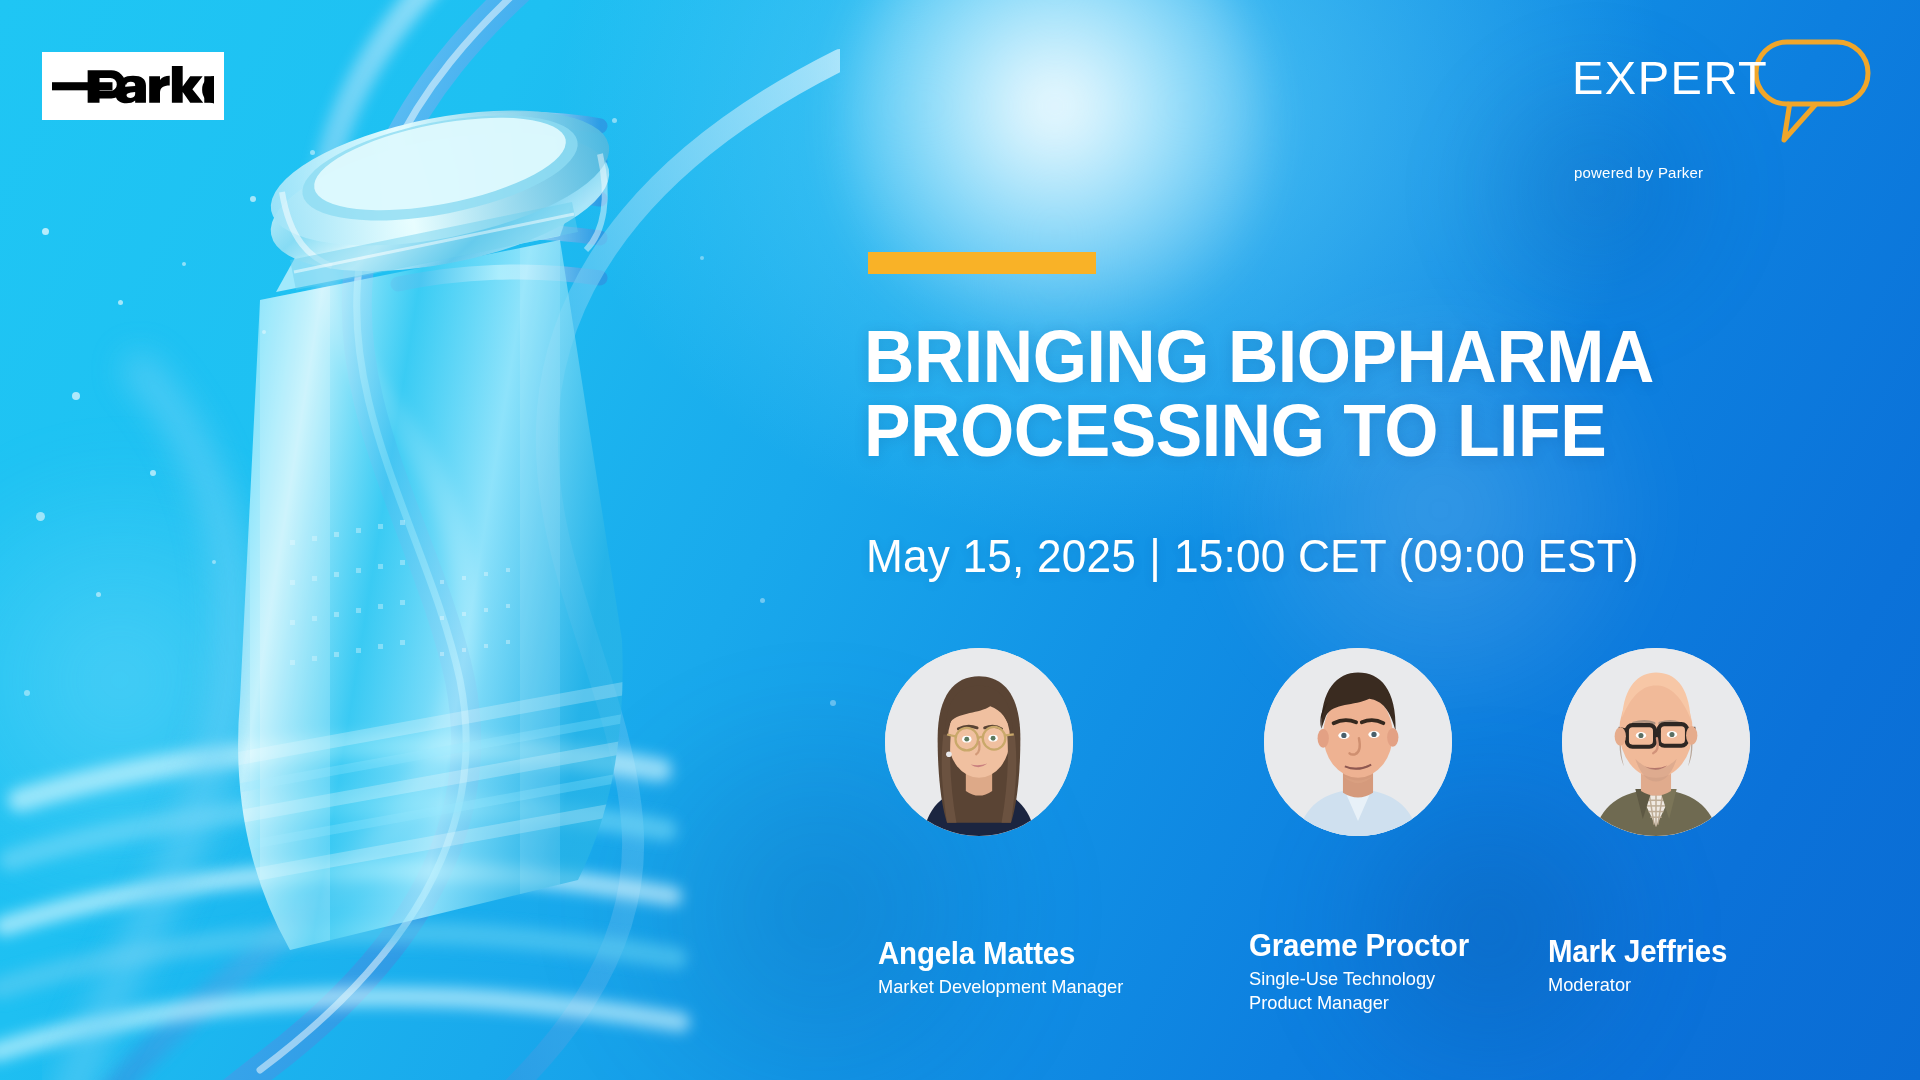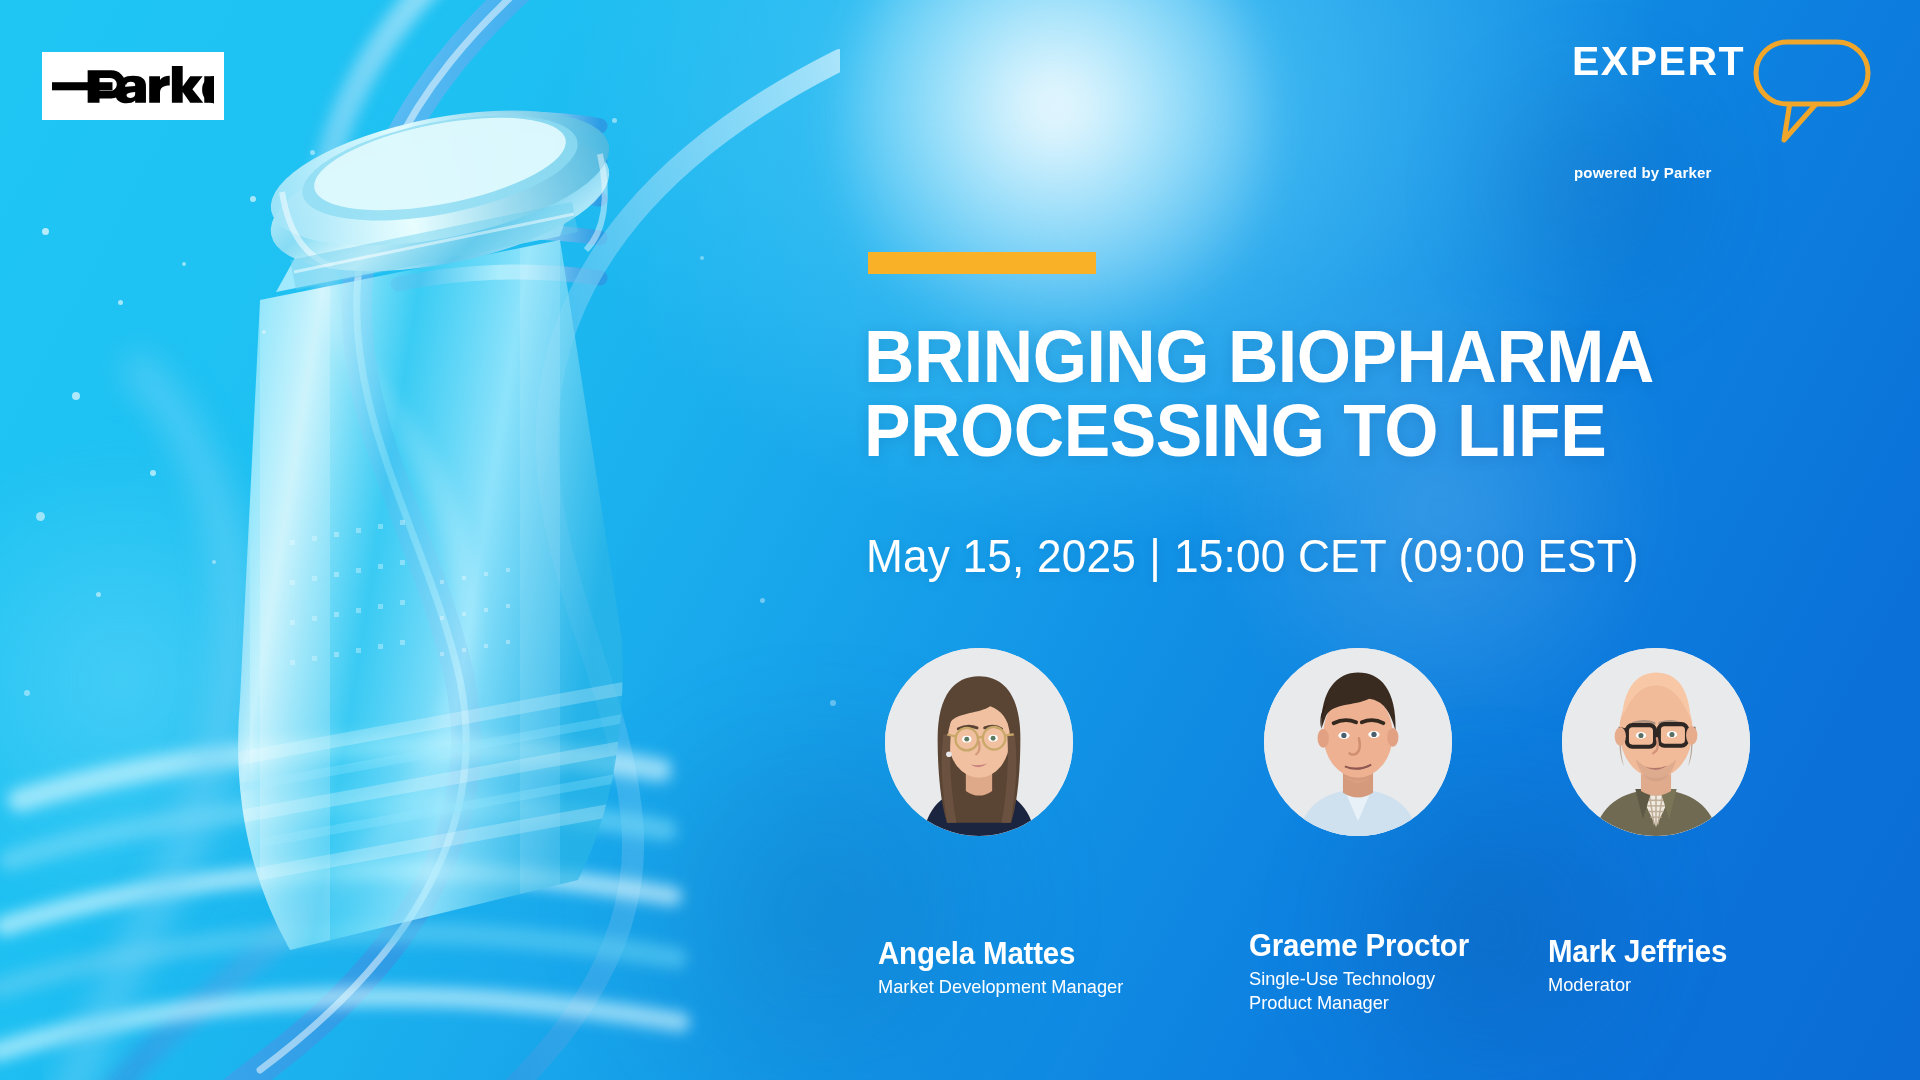--- a/index.html
+++ b/index.html
@@ -48,8 +48,8 @@
   
   #ei-logo{ position:absolute; right:48px; top:38px; width:300px; height:150px; }
   #ei-expert{
-    position:absolute; left:0; top:3px;
-    font-size:41px; font-weight:700; letter-spacing:1.5px; color:#fff; line-height:1;
+    position:absolute; left:0; top:16px;
+    font-size:47px; font-weight:400; letter-spacing:1.5px; color:#fff; line-height:1;
   }
   #ei-insights{
     position:absolute; left:-2px; top:38px;

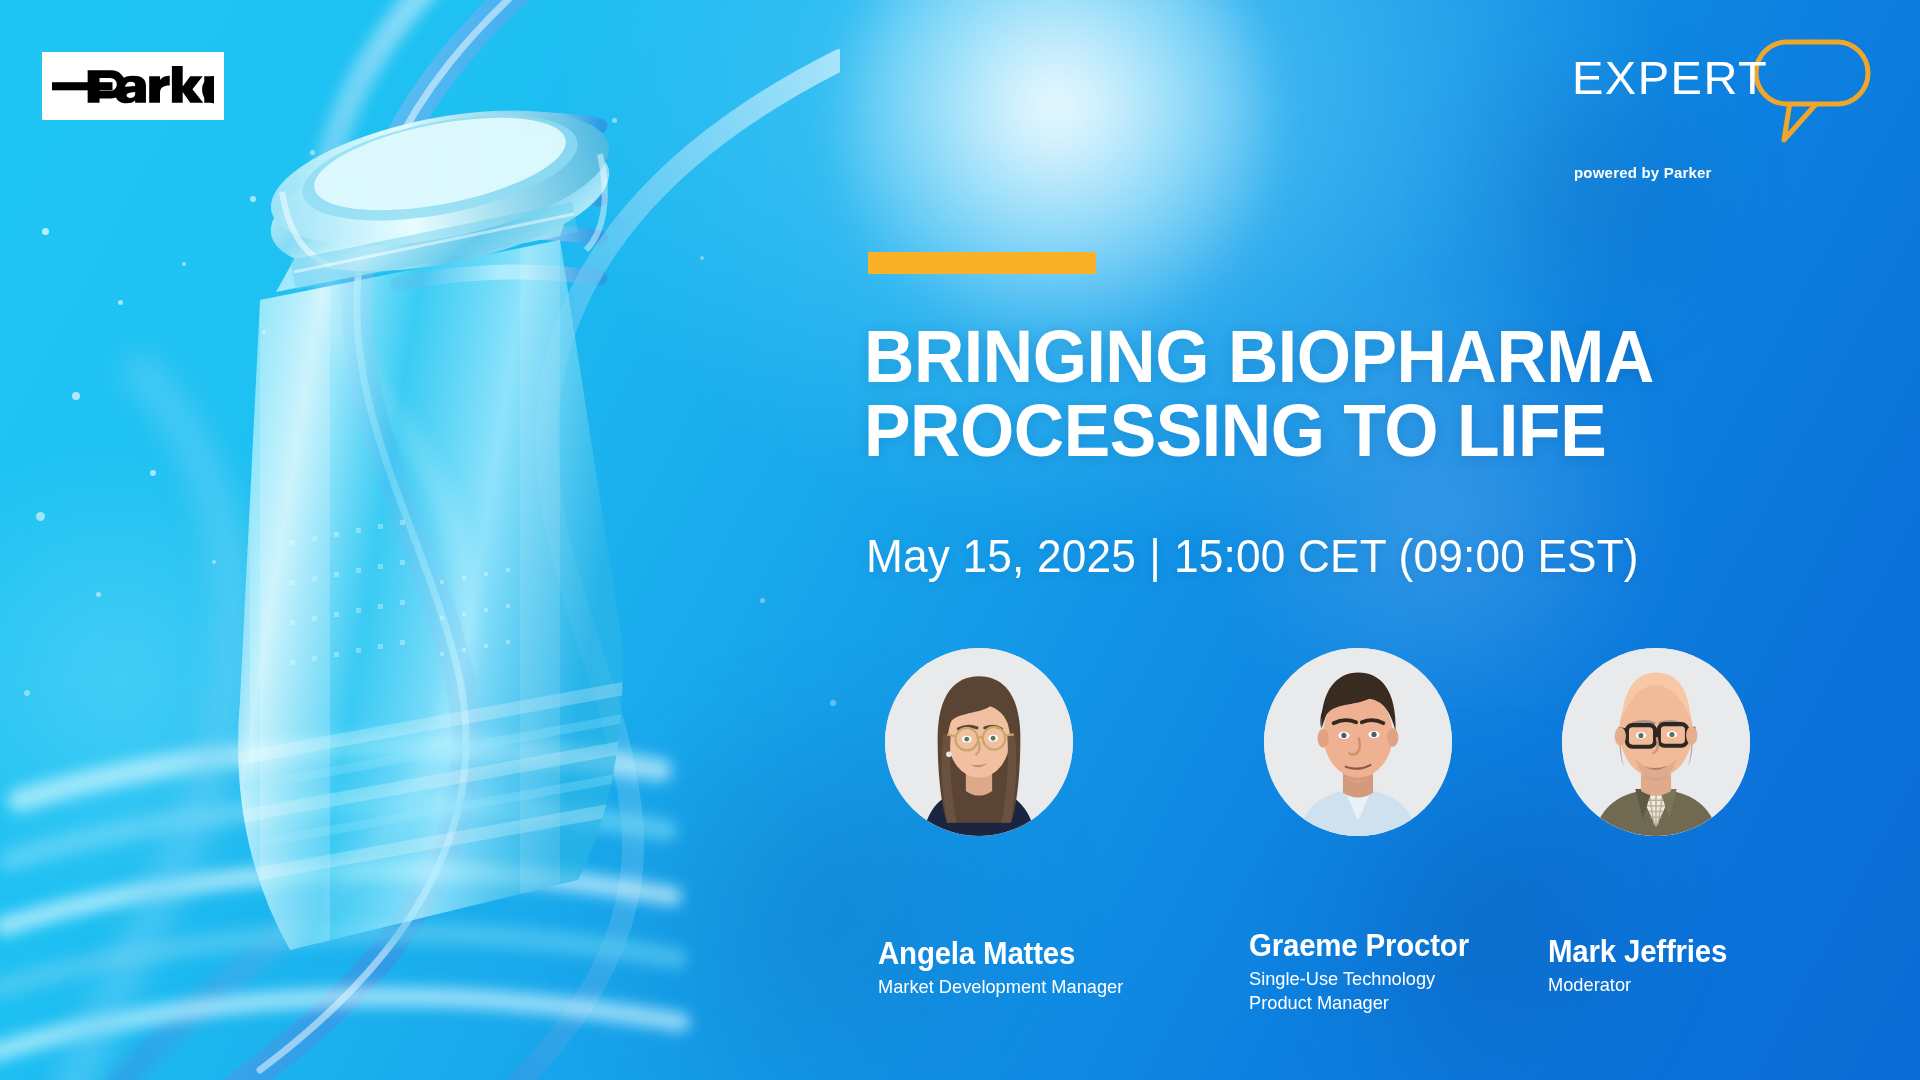--- a/index.html
+++ b/index.html
@@ -57,7 +57,7 @@
   }
   #ei-powered{
     position:absolute; left:2px; top:126px;
-    font-size:15px; font-weight:700; color:#ffffff; letter-spacing:.2px;
+    font-size:15px; font-weight:400; color:#ffffff; letter-spacing:.2px;
   }
   #ei-bubble{ position:absolute; right:-4px; top:-2px; width:126px; height:122px; }
 

